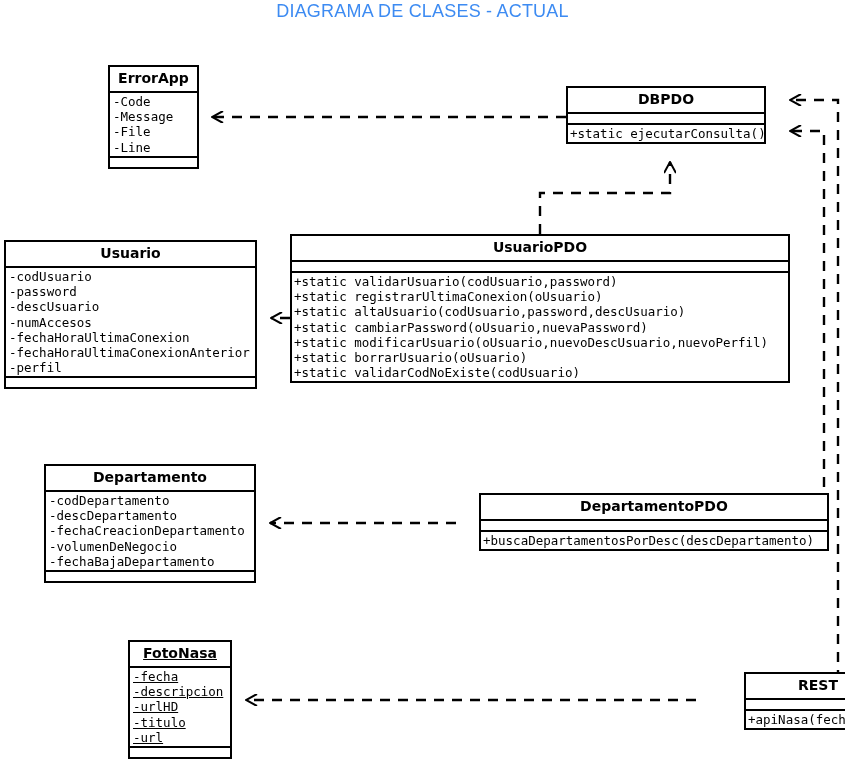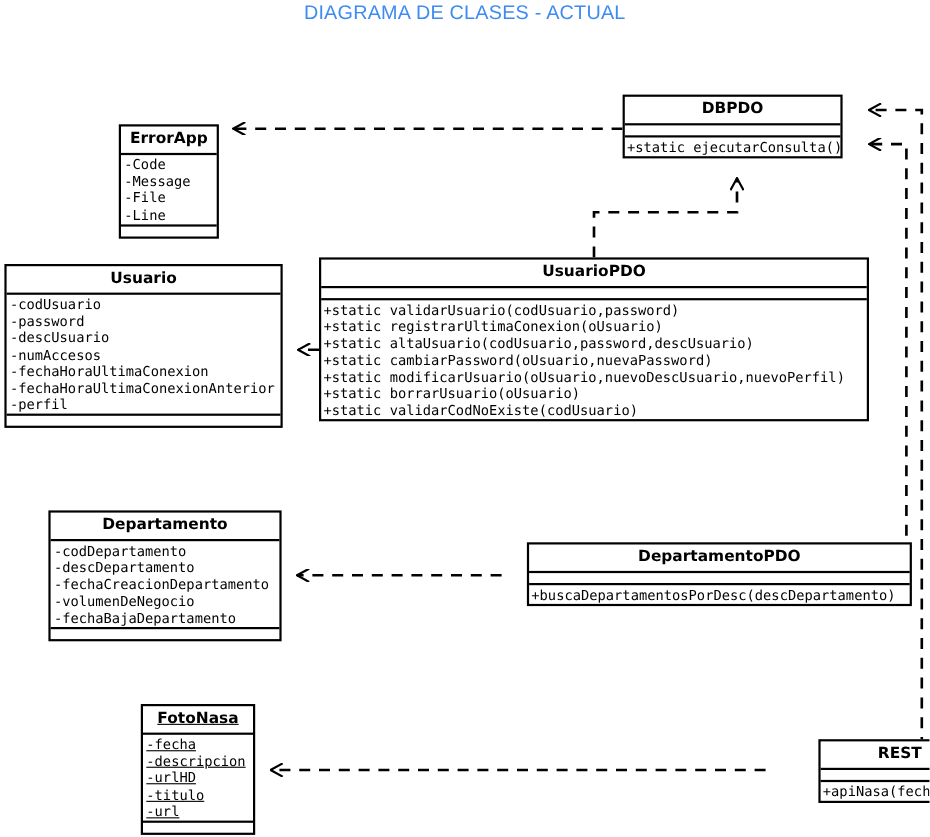--- a/index.html
+++ b/index.html
@@ -76,7 +76,7 @@
   }
 
   
-  #box-errorapp        { left: 108px; top: 65px;  width: 91px; margin-top: 48px;  }
+  #box-errorapp        { left: 108px; top: 65px;  width: 91px;  }
   #box-dbpdo           { left: 566px; top: 86px;  width: 200px; }
   #box-usuario         { left: 4px;   top: 240px; width: 253px; }
   #box-usuariopdo      { left: 290px; top: 234px; width: 500px; }

